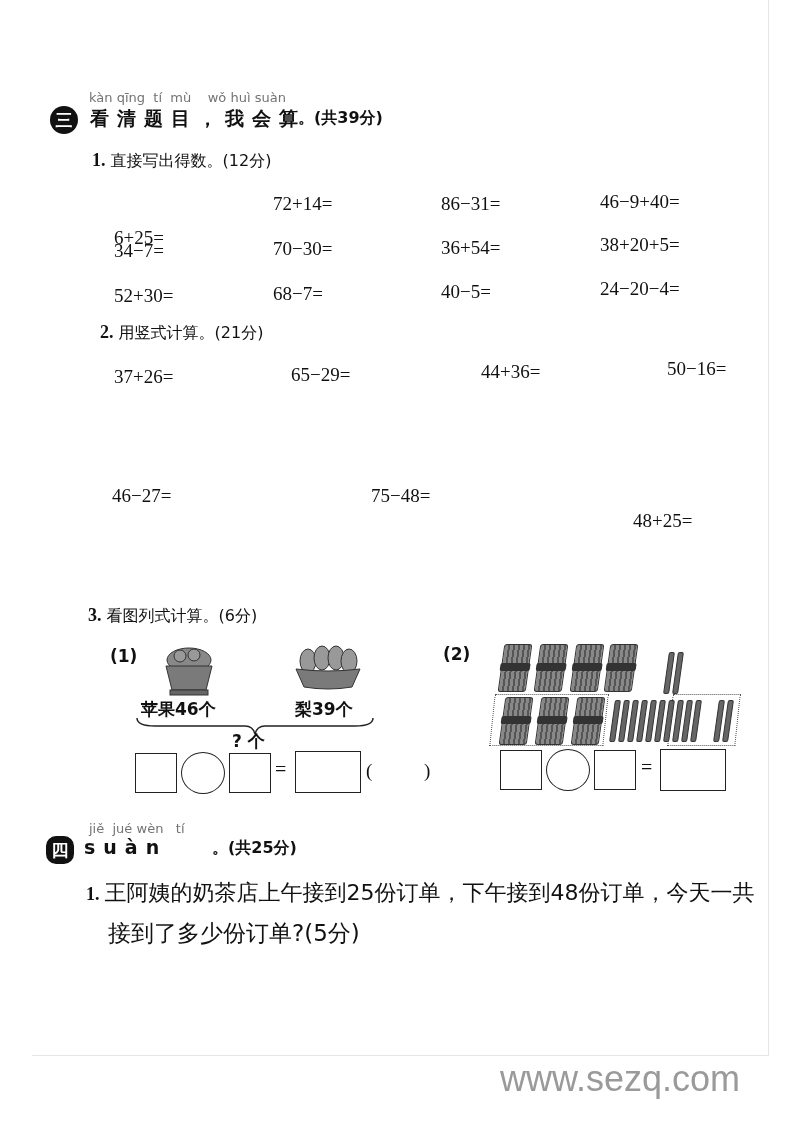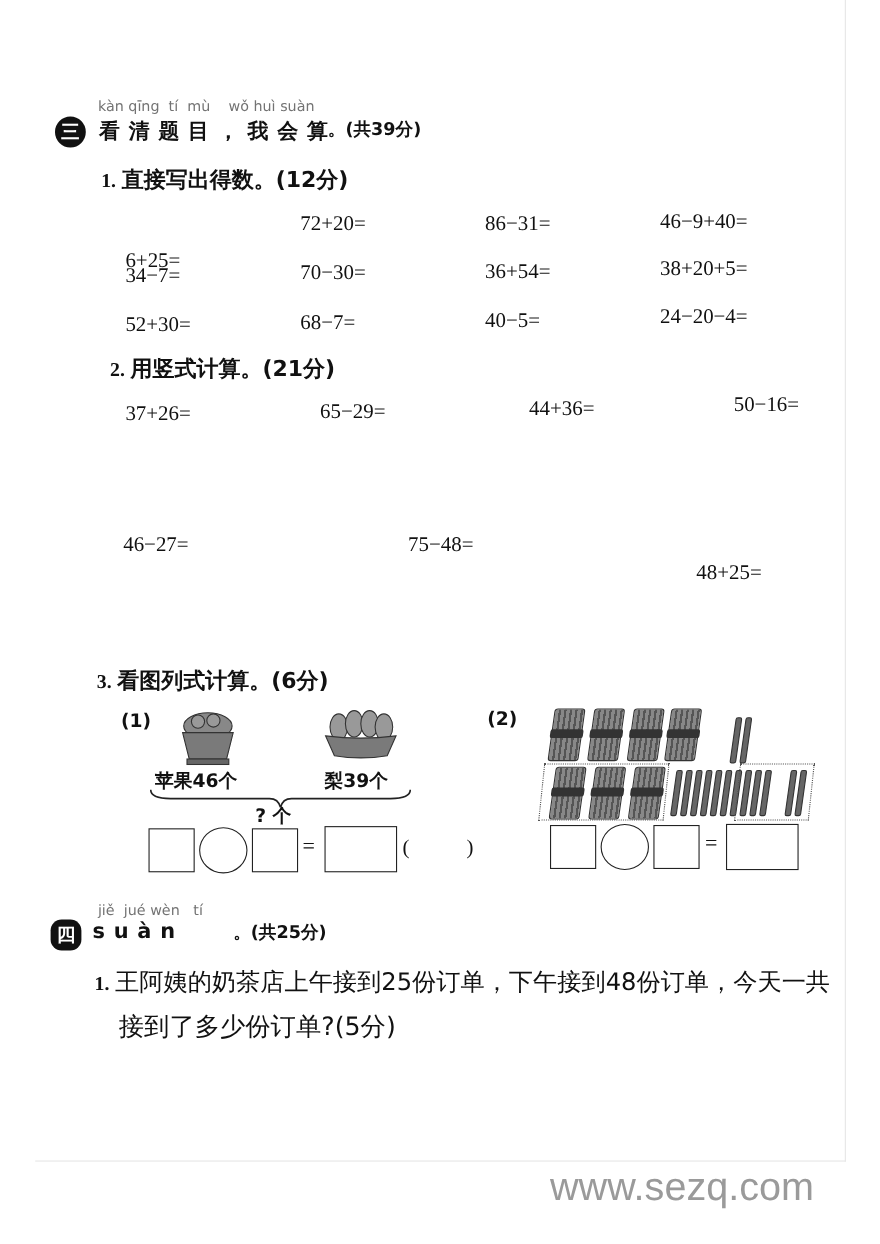--- a/index.html
+++ b/index.html
@@ -12,7 +12,7 @@
        font-family:"DejaVu Sans",sans-serif;font-weight:bold;font-size:17px;line-height:28px;text-align:center;}
   .sec-title{font-family:"DejaVu Sans","Liberation Sans",sans-serif;font-weight:bold;font-size:19px;letter-spacing:8px;}
   .sec-score{font-family:"DejaVu Sans",sans-serif;font-weight:bold;font-size:16px;}
-  .q-head{font-family:"DejaVu Sans",sans-serif;font-size:20px;font-weight:bold;}
+  .q-head{font-family:"DejaVu Sans",sans-serif;font-size:16px;font-weight:normal;}
   .q-num{font-family:"Liberation Serif",serif;font-weight:bold;font-size:18px;}
   .eq{font-family:"Liberation Serif","DejaVu Serif",serif;font-size:19px;}
   .box{position:absolute;border:1.5px solid #222;background:#fff;}

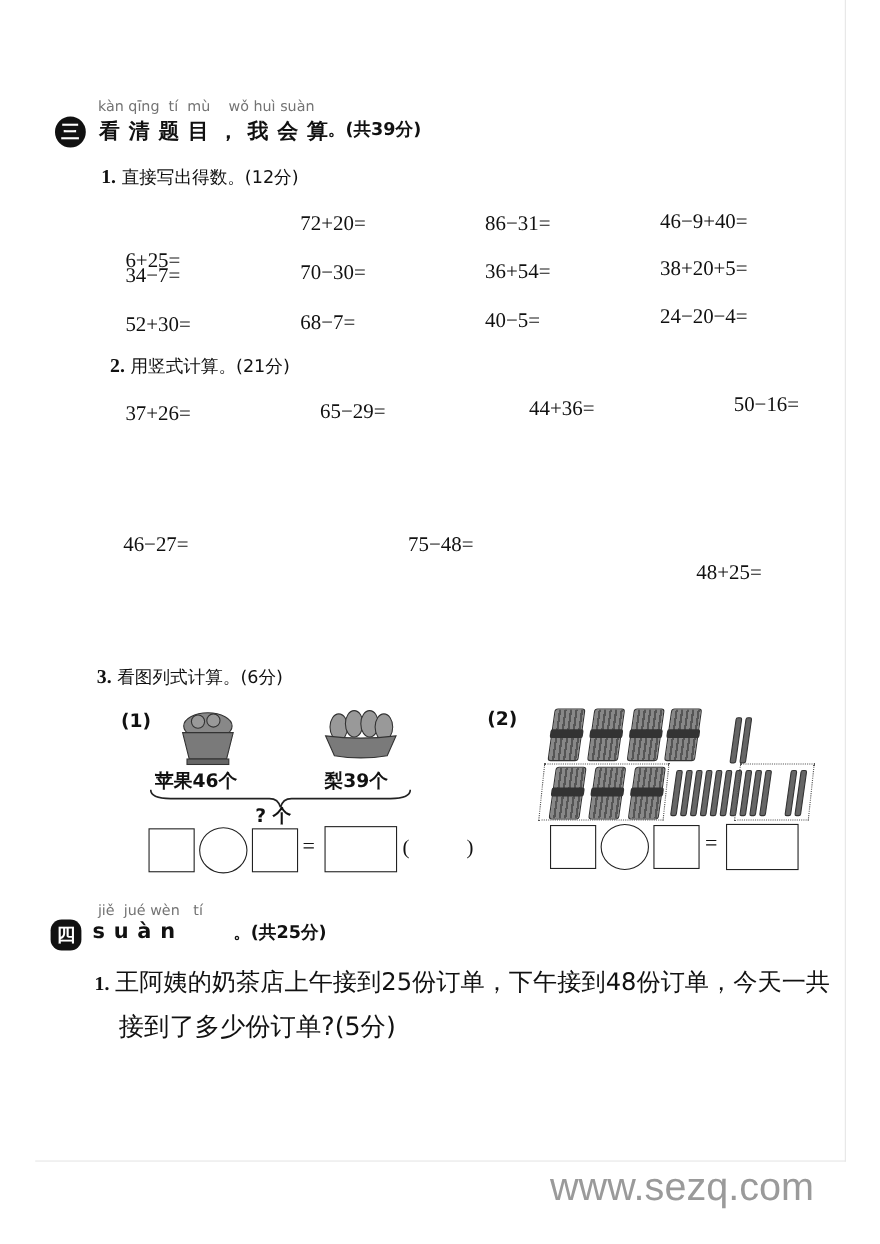--- a/index.html
+++ b/index.html
@@ -50,7 +50,7 @@
   <span class="q-head">直接写出得数。(12分)</span>
 </div>
 <div class="abs eq" style="left:114px;top:196px;margin-top:31px;">6+25=</div>
-<div class="abs eq" style="left:273px;top:193px;">72+20=</div>
+<div class="abs eq" style="left:273px;top:193px;">72+14=</div>
 <div class="abs eq" style="left:441px;top:193px;">86−31=</div>
 <div class="abs eq" style="left:600px;top:191px;">46−9+40=</div>
 

